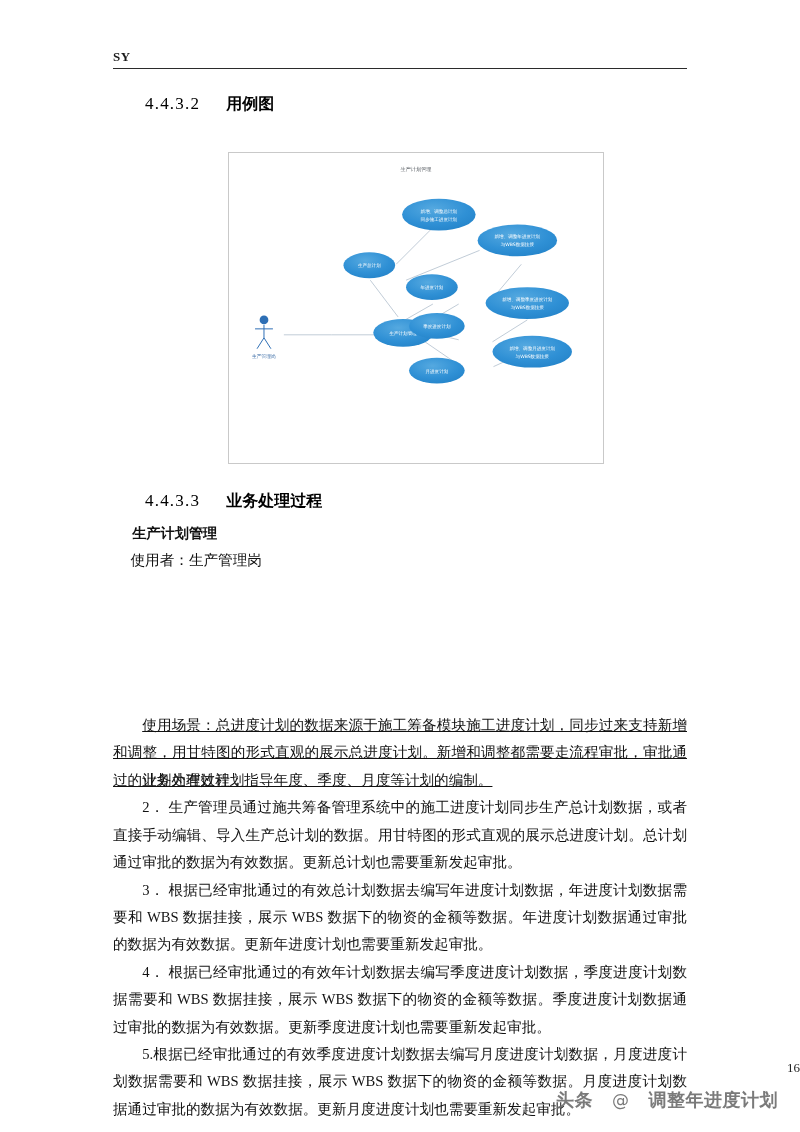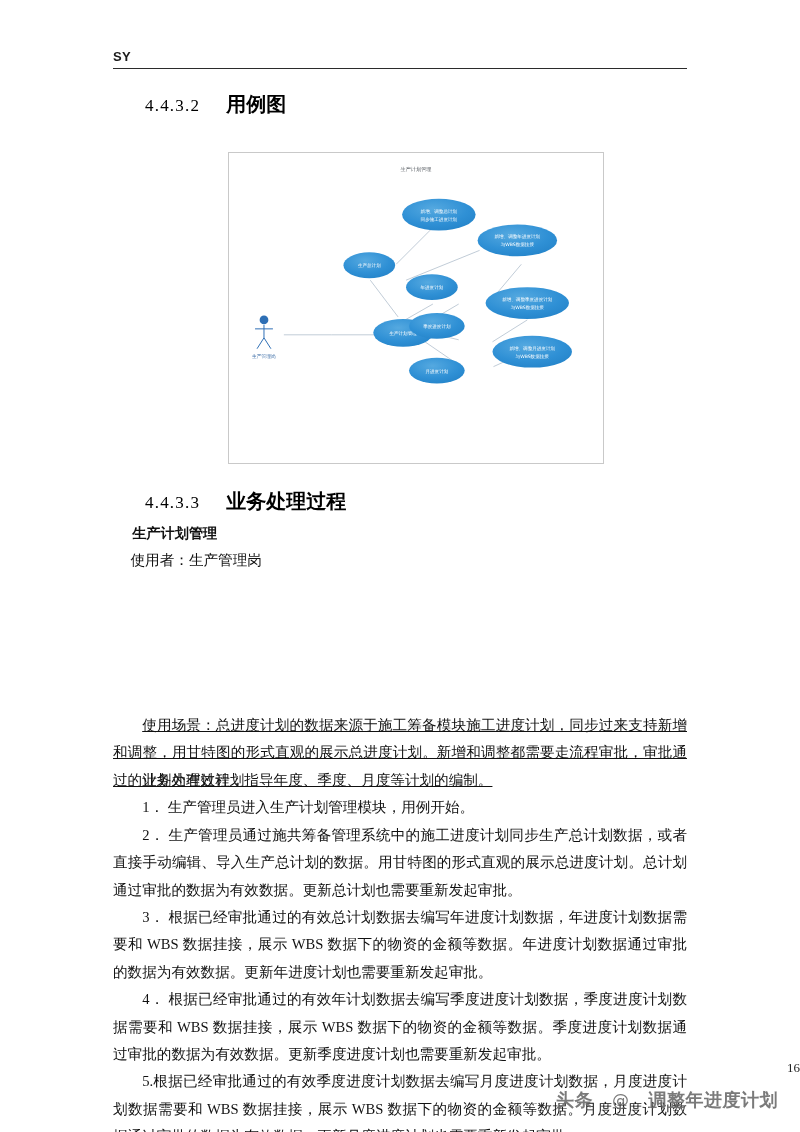--- a/index.html
+++ b/index.html
@@ -30,7 +30,7 @@
     width: 574px;
   }
   .header-title {
-    font-family: Liberation Sans, sans-serif;
+    font-family: Liberation Serif, serif;
     font-weight: bold;
     font-size: 13px;
     letter-spacing: .4px;

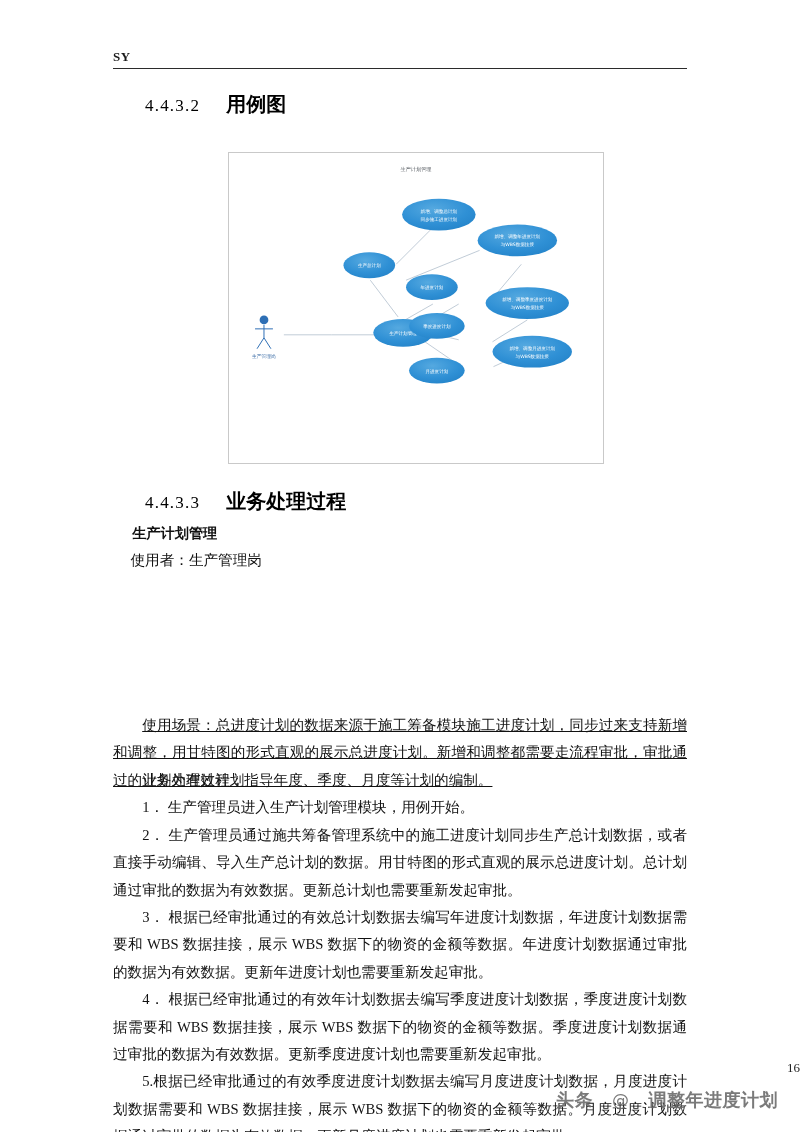--- a/index.html
+++ b/index.html
@@ -61,7 +61,7 @@
     font-family: "DejaVu Sans", "Liberation Sans", sans-serif;
     font-weight: bold;
     margin-left: 26px;
-    font-size: 20px;
+    font-size: 16px;
   }
   #heading-usecase { top: 92px; }
   #heading-process { top: 489px; }

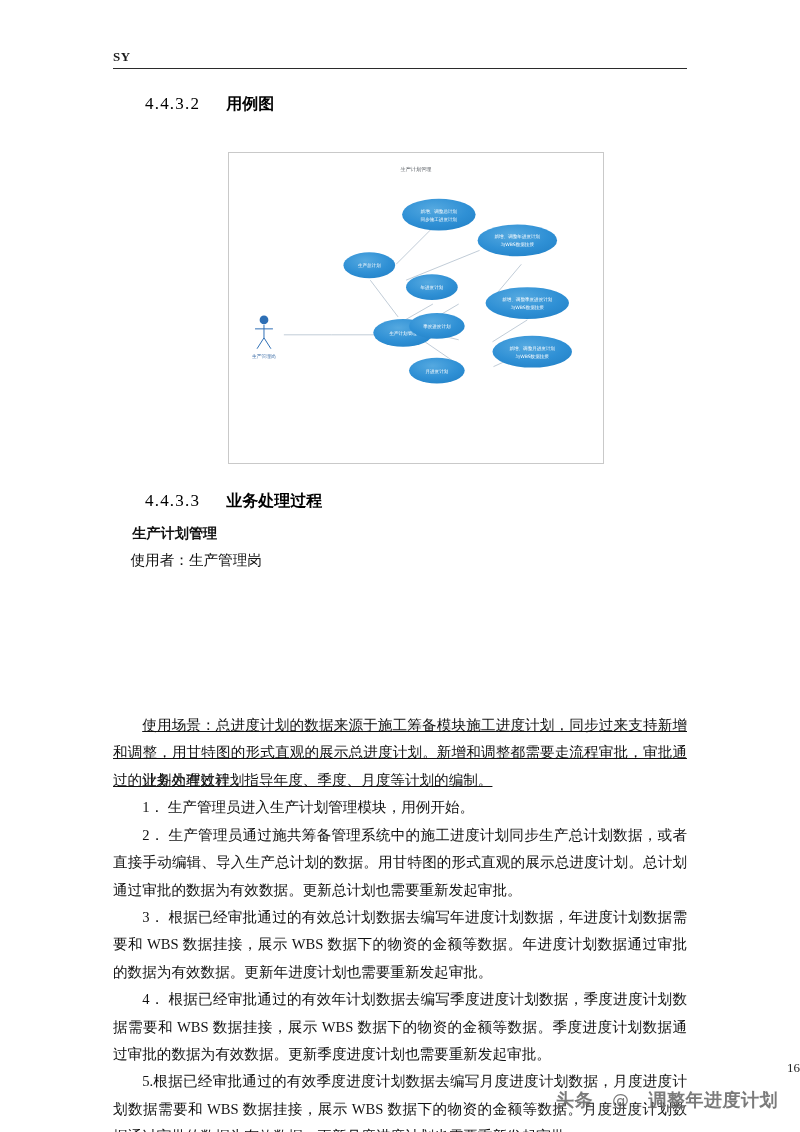--- a/index.html
+++ b/index.html
@@ -265,7 +265,6 @@
 
   <div class="body-block" id="block-steps">
     <p class="indent-1">业务处理过程：</p>
-    <p class="indent-1">1． 生产管理员进入生产计划管理模块，用例开始。</p>
     <p class="indent-1">2． 生产管理员通过施共筹备管理系统中的施工进度计划同步生产总计划数据，或者直接手动编辑、导入生产总计划的数据。用甘特图的形式直观的展示总进度计划。总计划通过审批的数据为有效数据。更新总计划也需要重新发起审批。</p>
     <p class="indent-1">3． 根据已经审批通过的有效总计划数据去编写年进度计划数据，年进度计划数据需要和 WBS 数据挂接，展示 WBS 数据下的物资的金额等数据。年进度计划数据通过审批的数据为有效数据。更新年进度计划也需要重新发起审批。</p>
     <p class="indent-1">4． 根据已经审批通过的有效年计划数据去编写季度进度计划数据，季度进度计划数据需要和 WBS 数据挂接，展示 WBS 数据下的物资的金额等数据。季度进度计划数据通过审批的数据为有效数据。更新季度进度计划也需要重新发起审批。</p>

